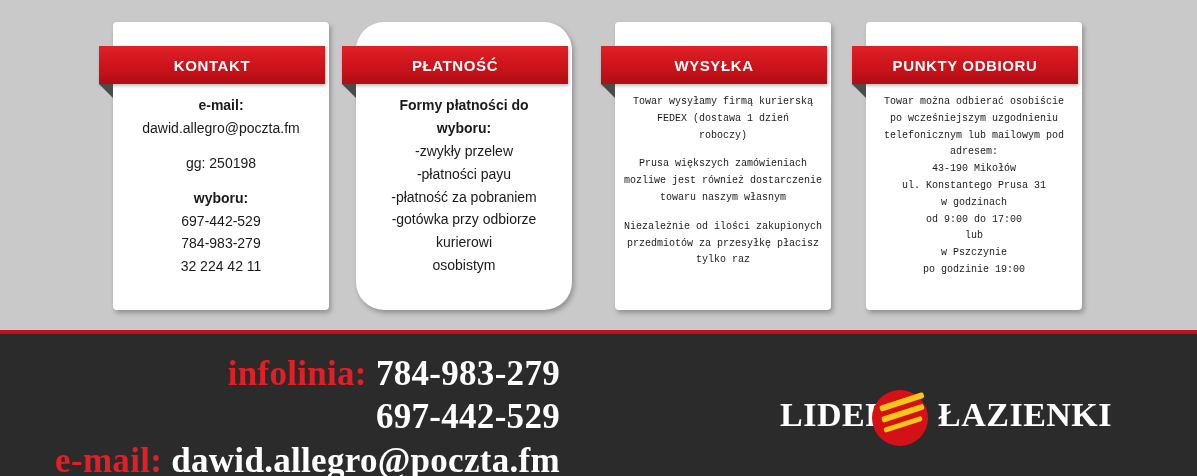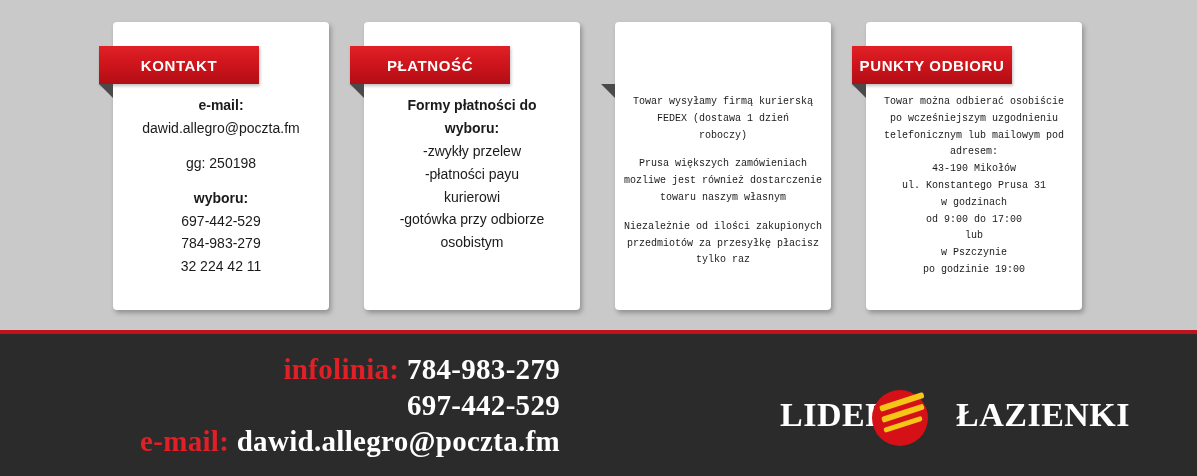--- a/index.html
+++ b/index.html
@@ -46,7 +46,7 @@
     position: absolute;
     left: -14px;
     top: 24px;
-    width: 160px;
+    width: 226px;
     height: 38px;
     background: linear-gradient(to bottom, #e02027 0%, #d0151c 45%, #b10d15 100%);
     color: #ffffff;

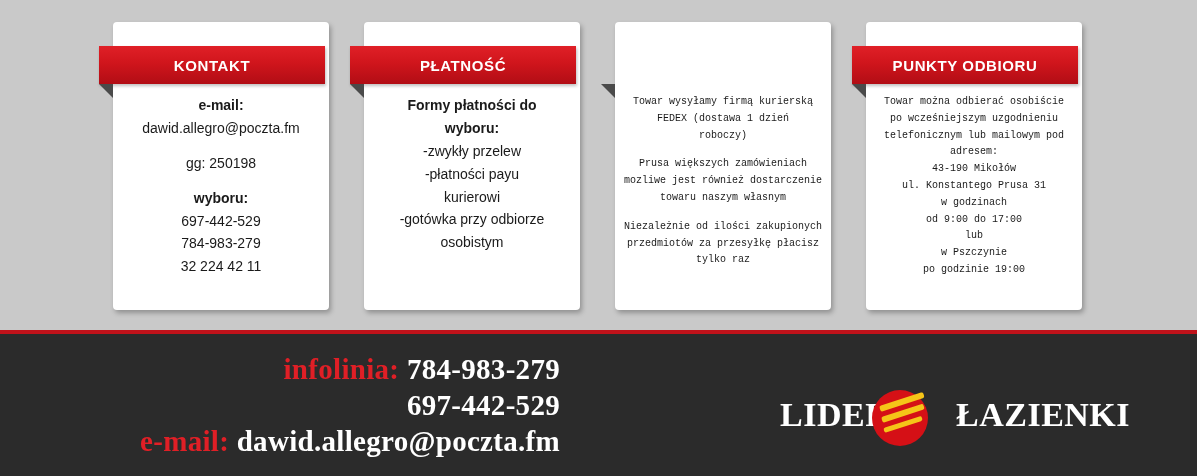--- a/index.html
+++ b/index.html
@@ -38,7 +38,7 @@
     box-shadow: 2px 3px 5px rgba(0,0,0,0.28);
   }
   .card.c0 { left: 113px; }
-  .card.c1 { left: 364px; }
+  .card.c1 { left: 356px; border-radius: 28px; }
   .card.c2 { left: 615px; }
   .card.c3 { left: 866px; }
 

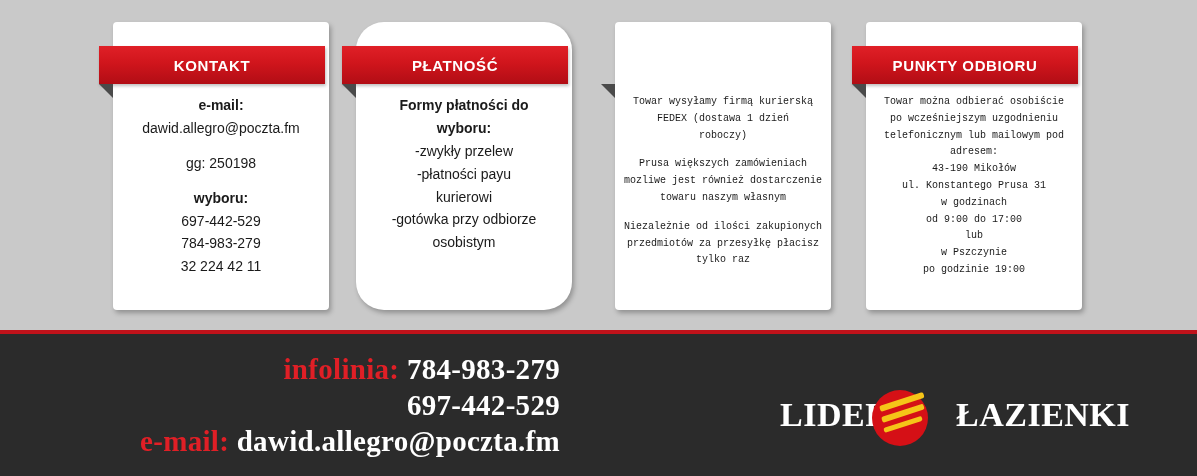--- a/index.html
+++ b/index.html
@@ -205,6 +205,9 @@
     </div>
 
     <div class="card c2">
+      <div class="ribbon">
+        <span>WYSYŁKA</span>
+      </div>
       <div class="ribbon-tail"></div>
       <div class="card-body small">
         <p>Towar wysyłamy firmą kurierską</p>

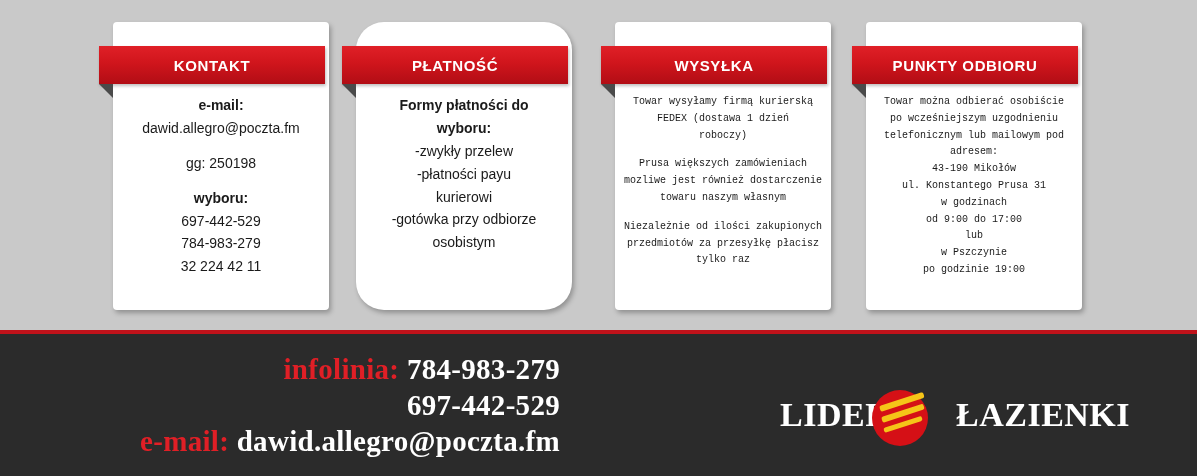--- a/index.html
+++ b/index.html
@@ -198,6 +198,7 @@
         <p class="b">wyboru:</p>
         <p>-zwykły przelew</p>
         <p>-płatności payu</p>
+        <p>-płatność za pobraniem</p>
         <p>kurierowi</p>
         <p>-gotówka przy odbiorze</p>
         <p>osobistym</p>

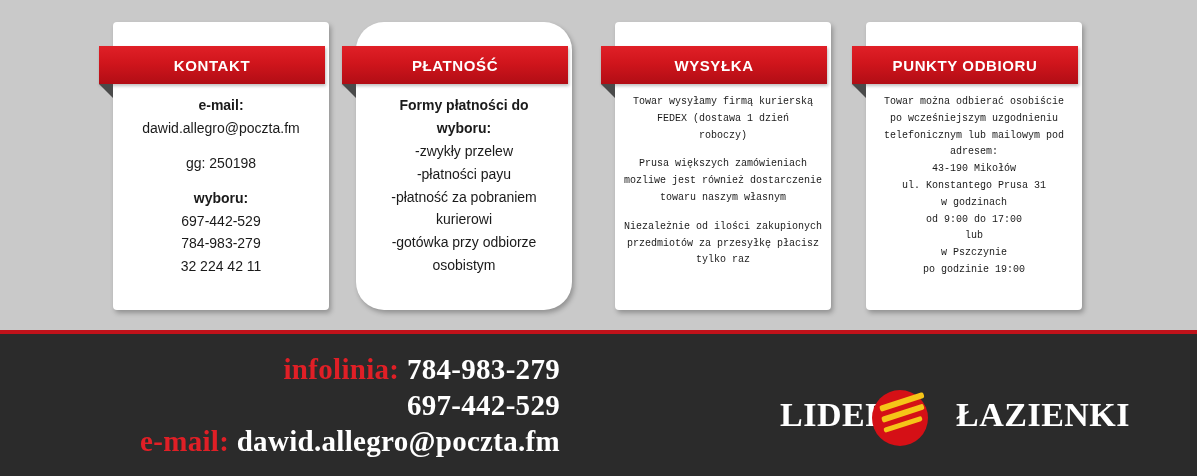--- a/index.html
+++ b/index.html
@@ -199,8 +199,8 @@
         <p>-zwykły przelew</p>
         <p>-płatności payu</p>
         <p>-płatność za pobraniem</p>
+        <p>-gotówka przy odbiorze</p>
         <p>kurierowi</p>
-        <p>-gotówka przy odbiorze</p>
         <p>osobistym</p>
       </div>
     </div>

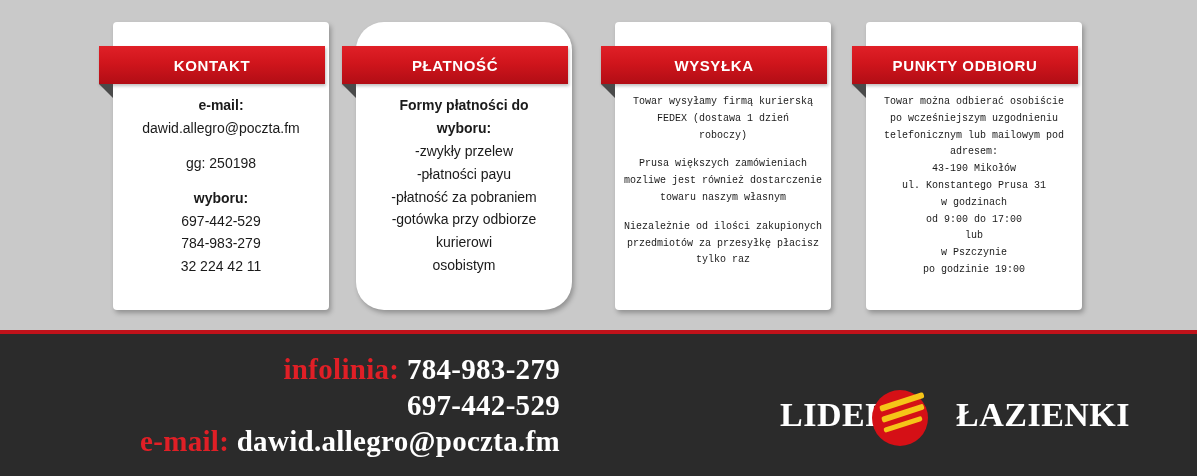--- a/index.html
+++ b/index.html
@@ -109,7 +109,7 @@
   .fl-line {
     font-family: "Liberation Serif", serif;
     font-weight: bold;
-    font-size: 29px;
+    font-size: 35px;
     line-height: 1.24;
     letter-spacing: 0.3px;
   }

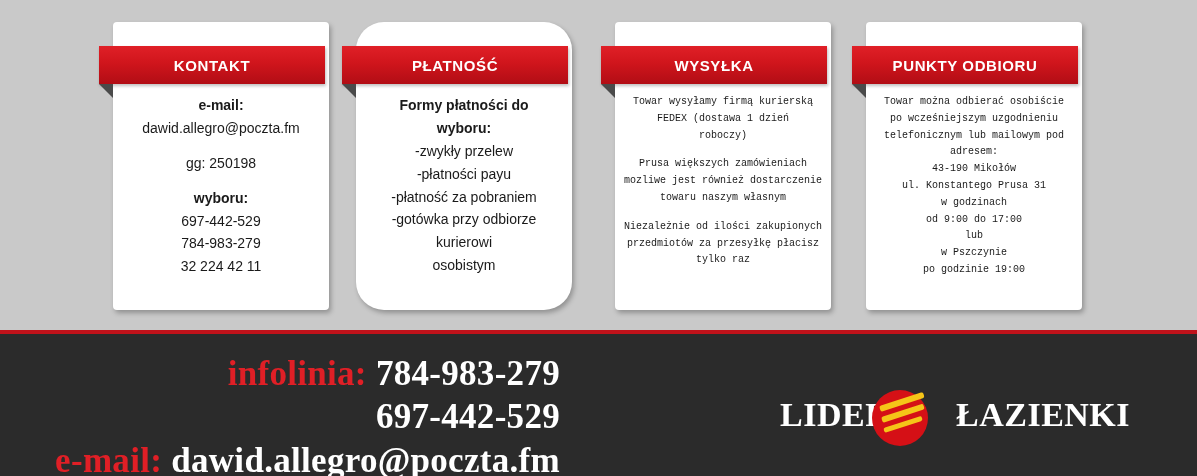--- a/index.html
+++ b/index.html
@@ -136,7 +136,7 @@
     letter-spacing: 0.5px;
   }
   .logo-lider { left: 0px; }
-  .logo-lazienki { left: 158px; margin-left: 18px; }
+  .logo-lazienki { left: 158px; }
   .logo-mark {
     position: absolute;
     left: 92px;

